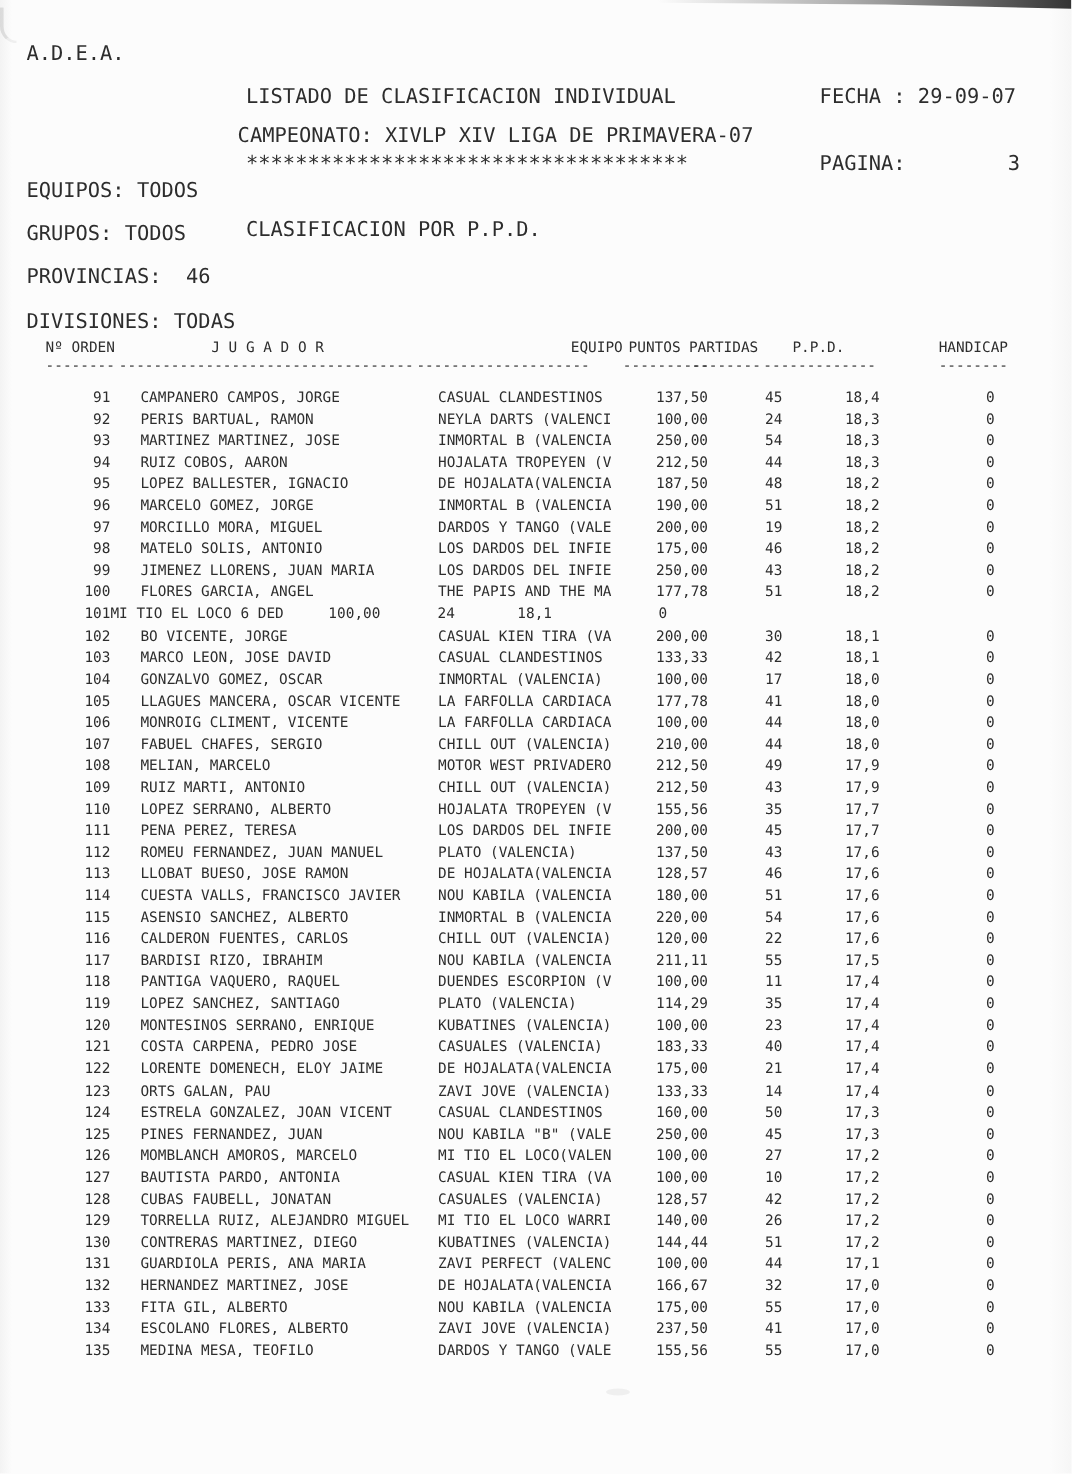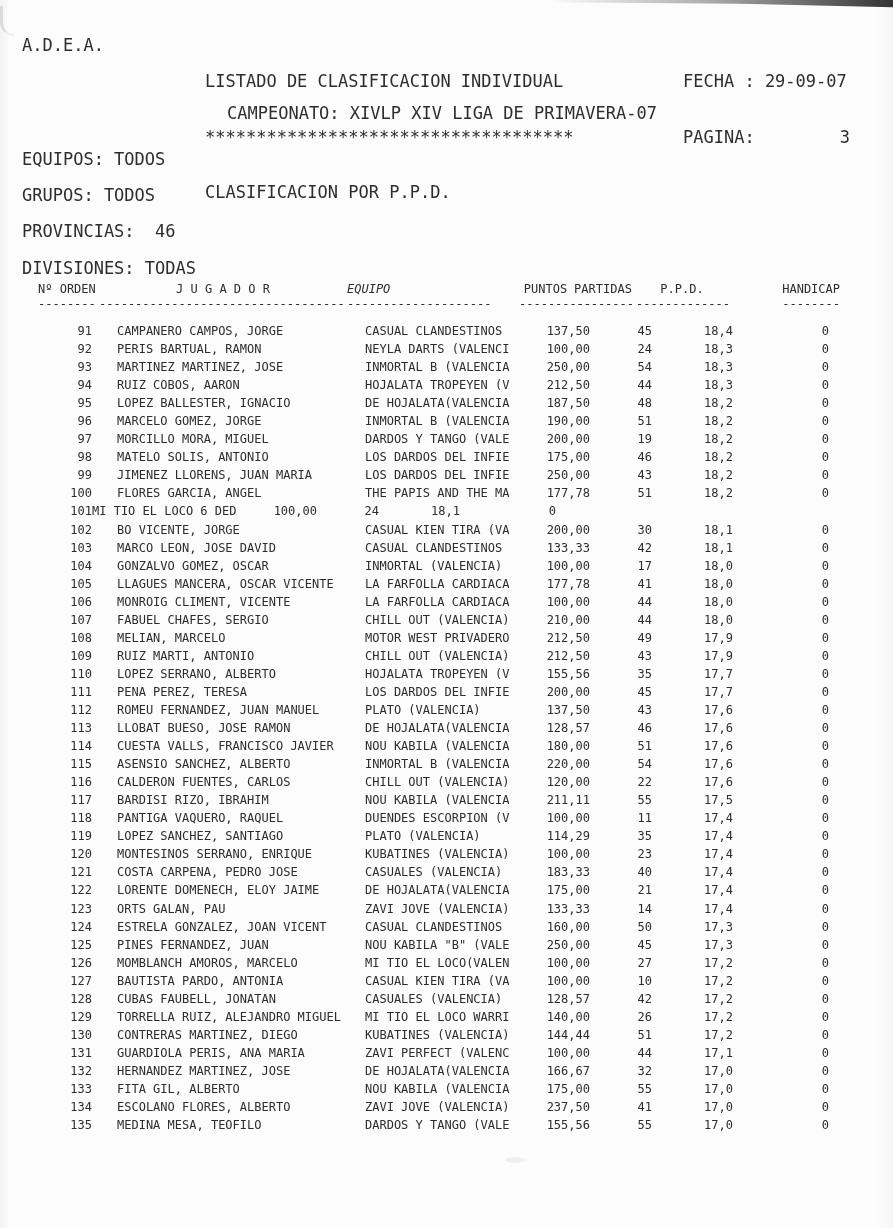--- a/index.html
+++ b/index.html
@@ -33,7 +33,7 @@
   .title-block{position:absolute;left:205px;top:35px;width:375px;text-align:left;line-height:18.5px;white-space:pre;}
   .meta-block{position:absolute;left:683px;top:35px;width:167px;line-height:18.5px;white-space:pre;}
   .pagina-line{display:flex;justify-content:space-between;}
-  .campeonato{left:227px;top:103px;}
+  .campeonato{left:198px;top:103px;}
   .f1{left:22px;top:149px;}
   .f2{left:22px;top:185px;}
   .f3{left:22px;top:221px;}

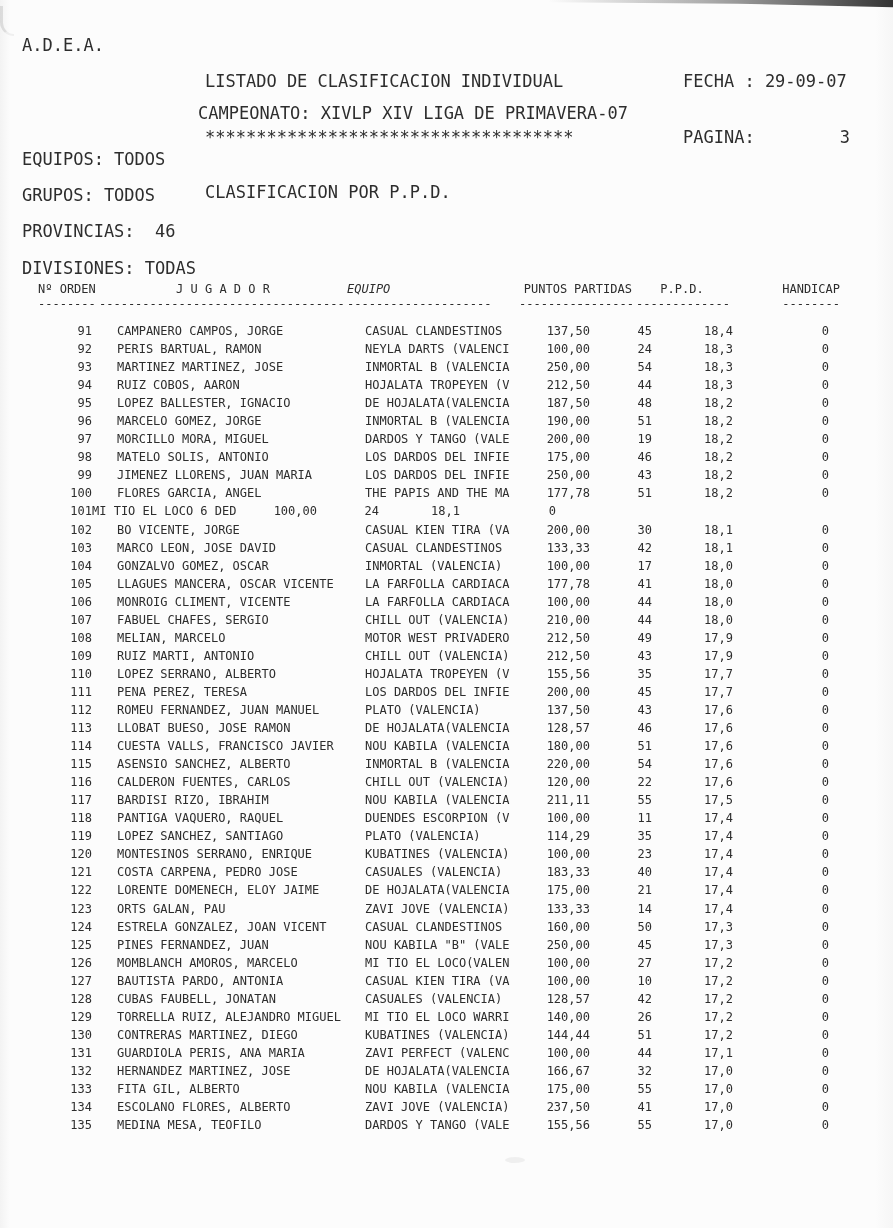--- a/index.html
+++ b/index.html
@@ -55,7 +55,7 @@
   .c-handicap{width:96px;text-align:right;}
   .t-head .c-orden,.t-dash .c-orden{width:36px;text-align:center;}
   .t-head .c-jugador{text-align:center;}
-  .t-head .c-equipo{text-align:left;font-style:italic;}
+  .t-head .c-equipo{text-align:right;}
   .t-head .c-puntos{text-align:center;}
   .t-head .c-partidas{text-align:center;}
   .t-head .c-ppd,.t-dash .c-ppd{width:96px;}

